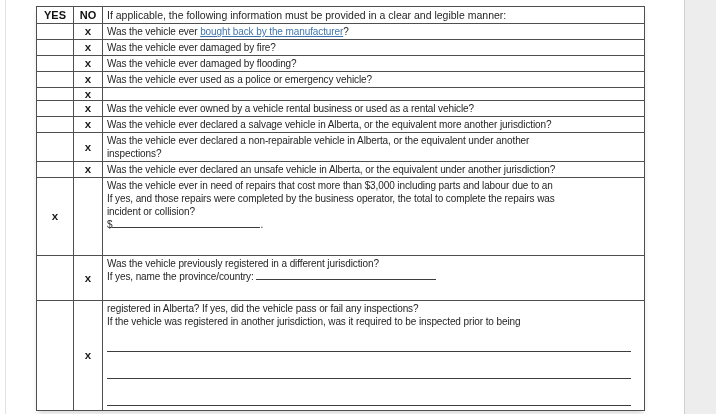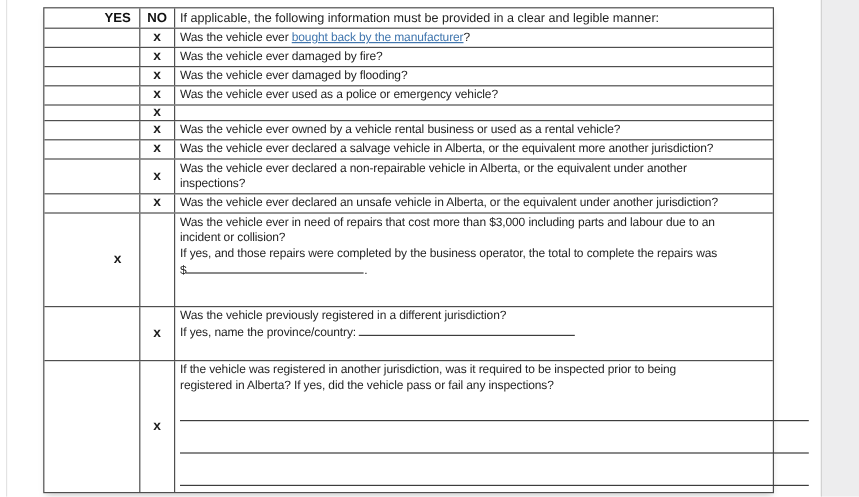--- a/index.html
+++ b/index.html
@@ -23,7 +23,7 @@
   .row { display:flex; border-bottom:1px solid #4f4f4f; align-items:stretch; }
   .row:last-child { border-bottom:none; }
   .cell { border-right:1px solid #4f4f4f; }
-  .col-yes { width:37px; flex:0 0 37px; display:flex; align-items:center; justify-content:center;margin-left:43px; }
+  .col-yes { width:37px; flex:0 0 37px; display:flex; align-items:center; justify-content:center; }
   .col-no  { width:29px; flex:0 0 29px; display:flex; align-items:center; justify-content:center; }
   .col-q   { flex:1 1 auto; border-right:none; padding:1px 4px 1px 4px; }
   .mark { font-weight:bold; font-size:11.5px; color:#1b1b1b; line-height:11px; }

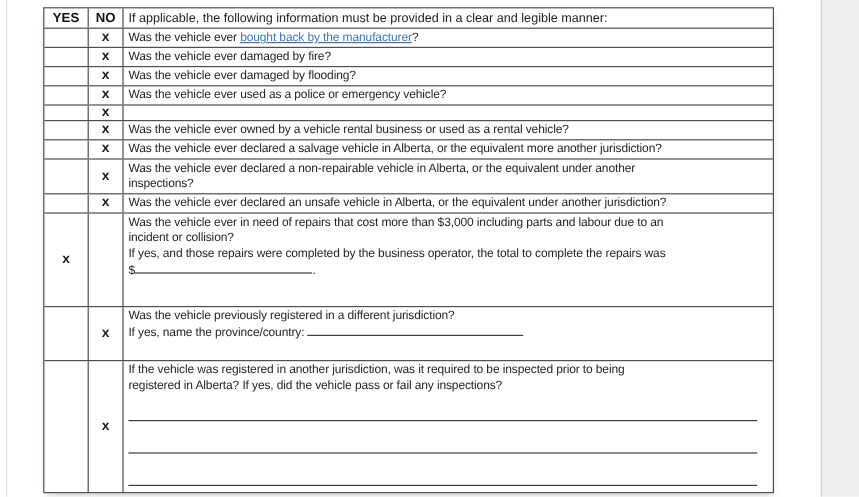--- a/index.html
+++ b/index.html
@@ -115,8 +115,8 @@
           <div class="cell col-no mark"></div>
           <div class="cell col-q">
             <div class="line"><span>Was the vehicle ever in need of repairs that cost more than $3,000 including parts and labour due to an</span></div>
+            <div class="line"><span>If yes, and those repairs were completed by the business operator, the total to complete the repairs was</span></div>
             <div class="line"><span>incident or collision?</span></div>
-            <div class="line"><span>If yes, and those repairs were completed by the business operator, the total to complete the repairs was</span></div>
             <div class="line"><span>$</span><span class="fill" style="width: 148px;"></span><span>.</span></div>
           </div>
         </div>

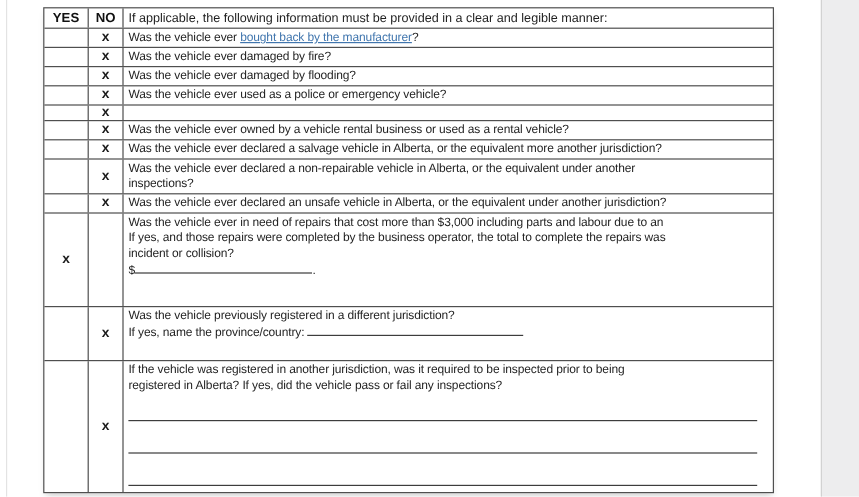--- a/index.html
+++ b/index.html
@@ -132,8 +132,8 @@
           <div class="cell col-yes mark"></div>
           <div class="cell col-no mark">x</div>
           <div class="cell col-q">
+            <div class="line"><span>registered in Alberta? If yes, did the vehicle pass or fail any inspections?</span></div>
             <div class="line"><span>If the vehicle was registered in another jurisdiction, was it required to be inspected prior to being</span></div>
-            <div class="line"><span>registered in Alberta? If yes, did the vehicle pass or fail any inspections?</span></div>
             <div class="line rule-line"><span class="rule" style="width: 524px;"></span></div>
             <div class="line rule-line"><span class="rule" style="width: 524px;"></span></div>
             <div class="line rule-line"><span class="rule" style="width: 524px;"></span></div>

